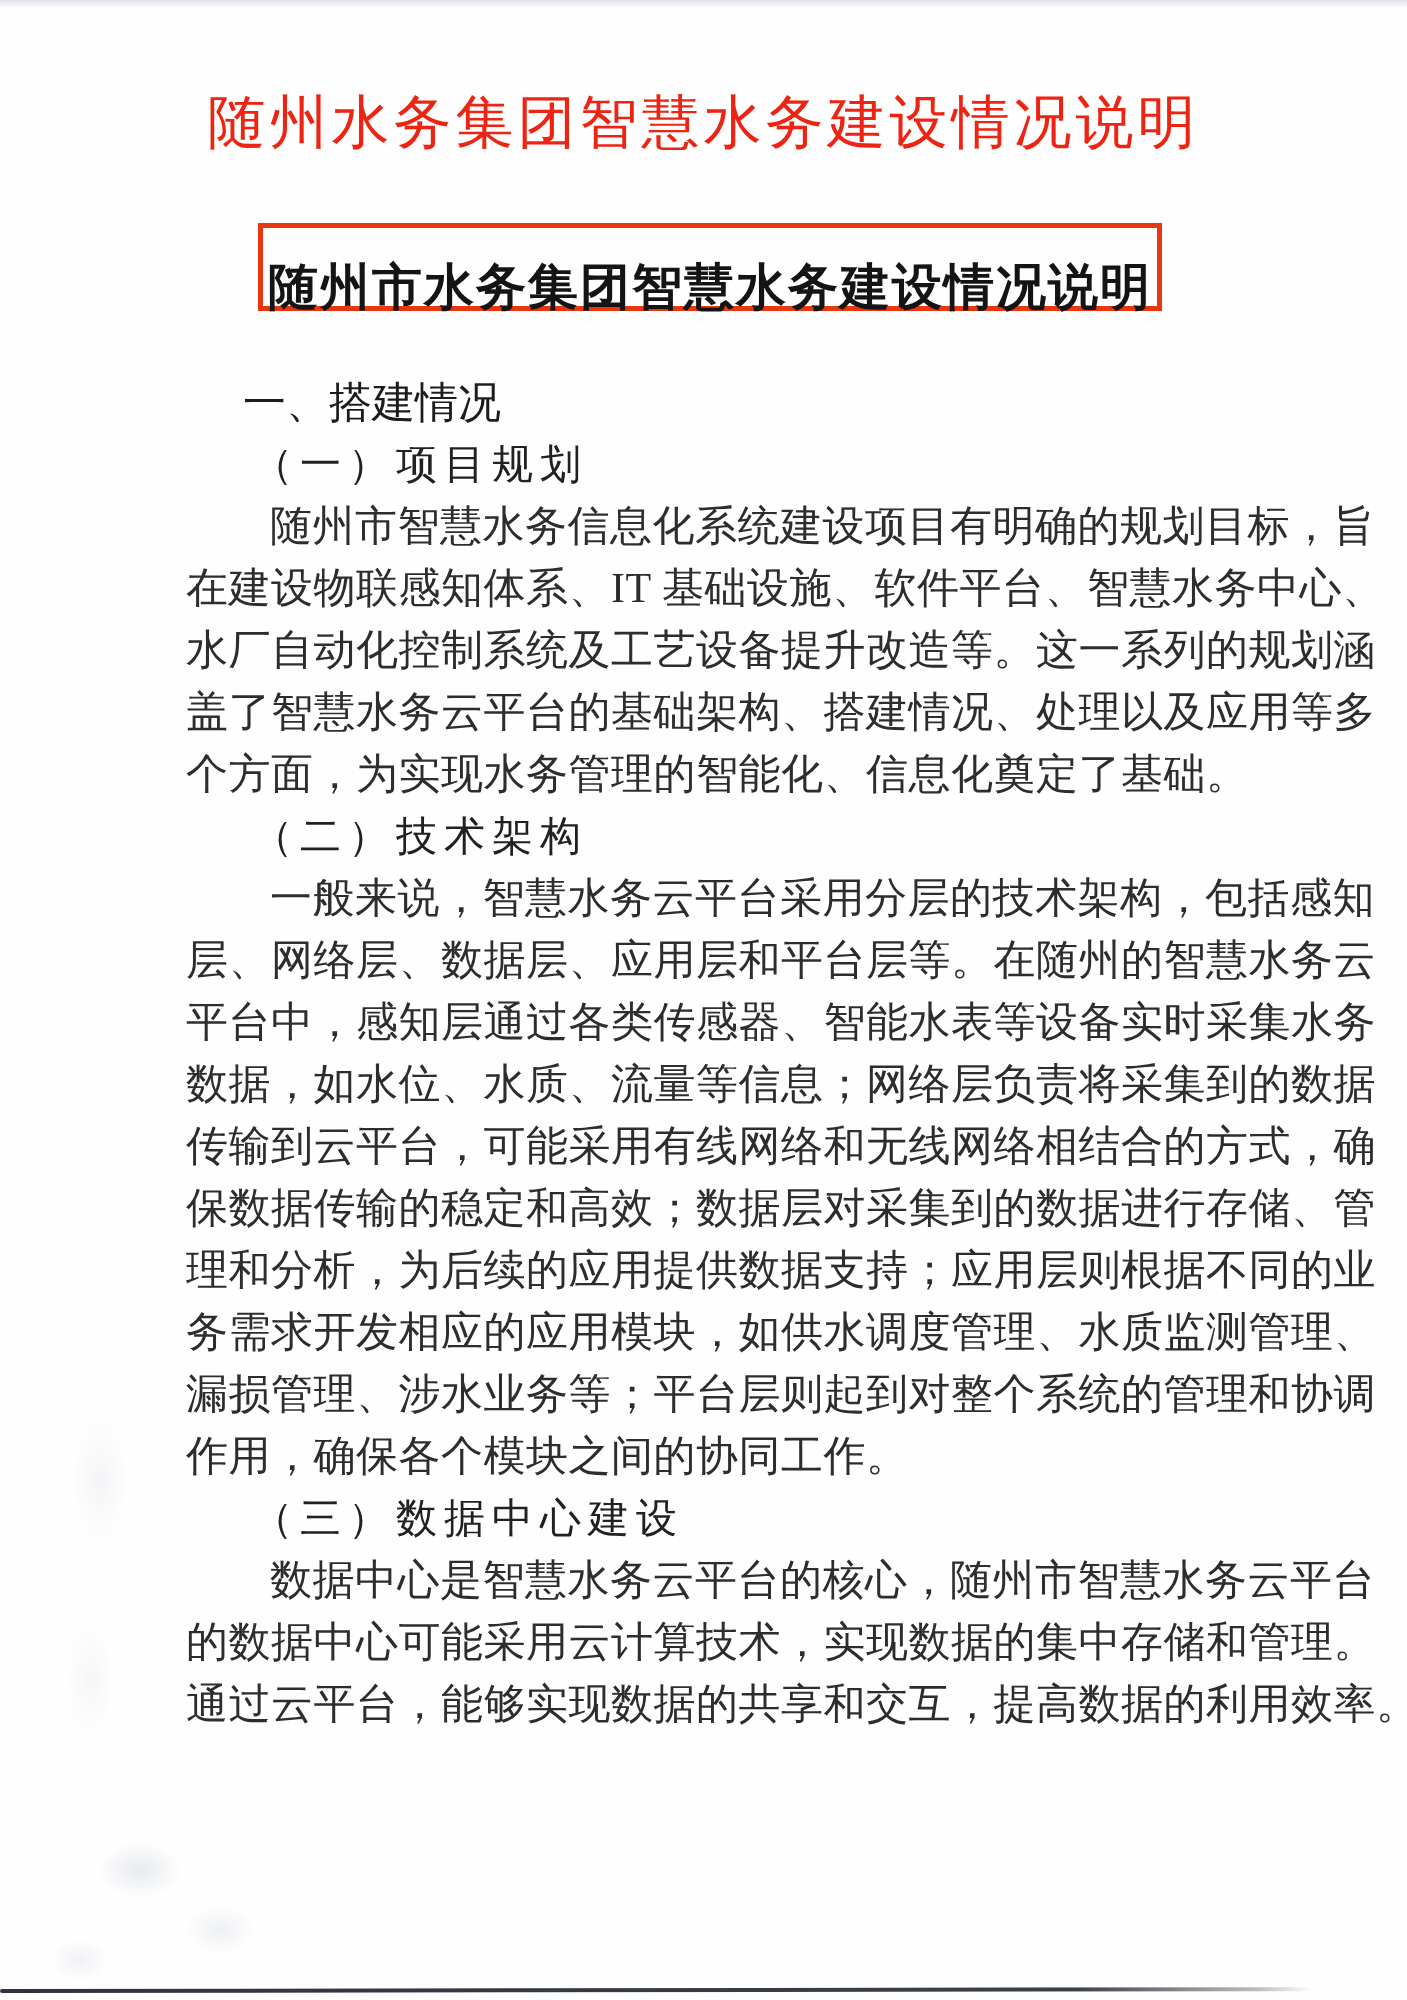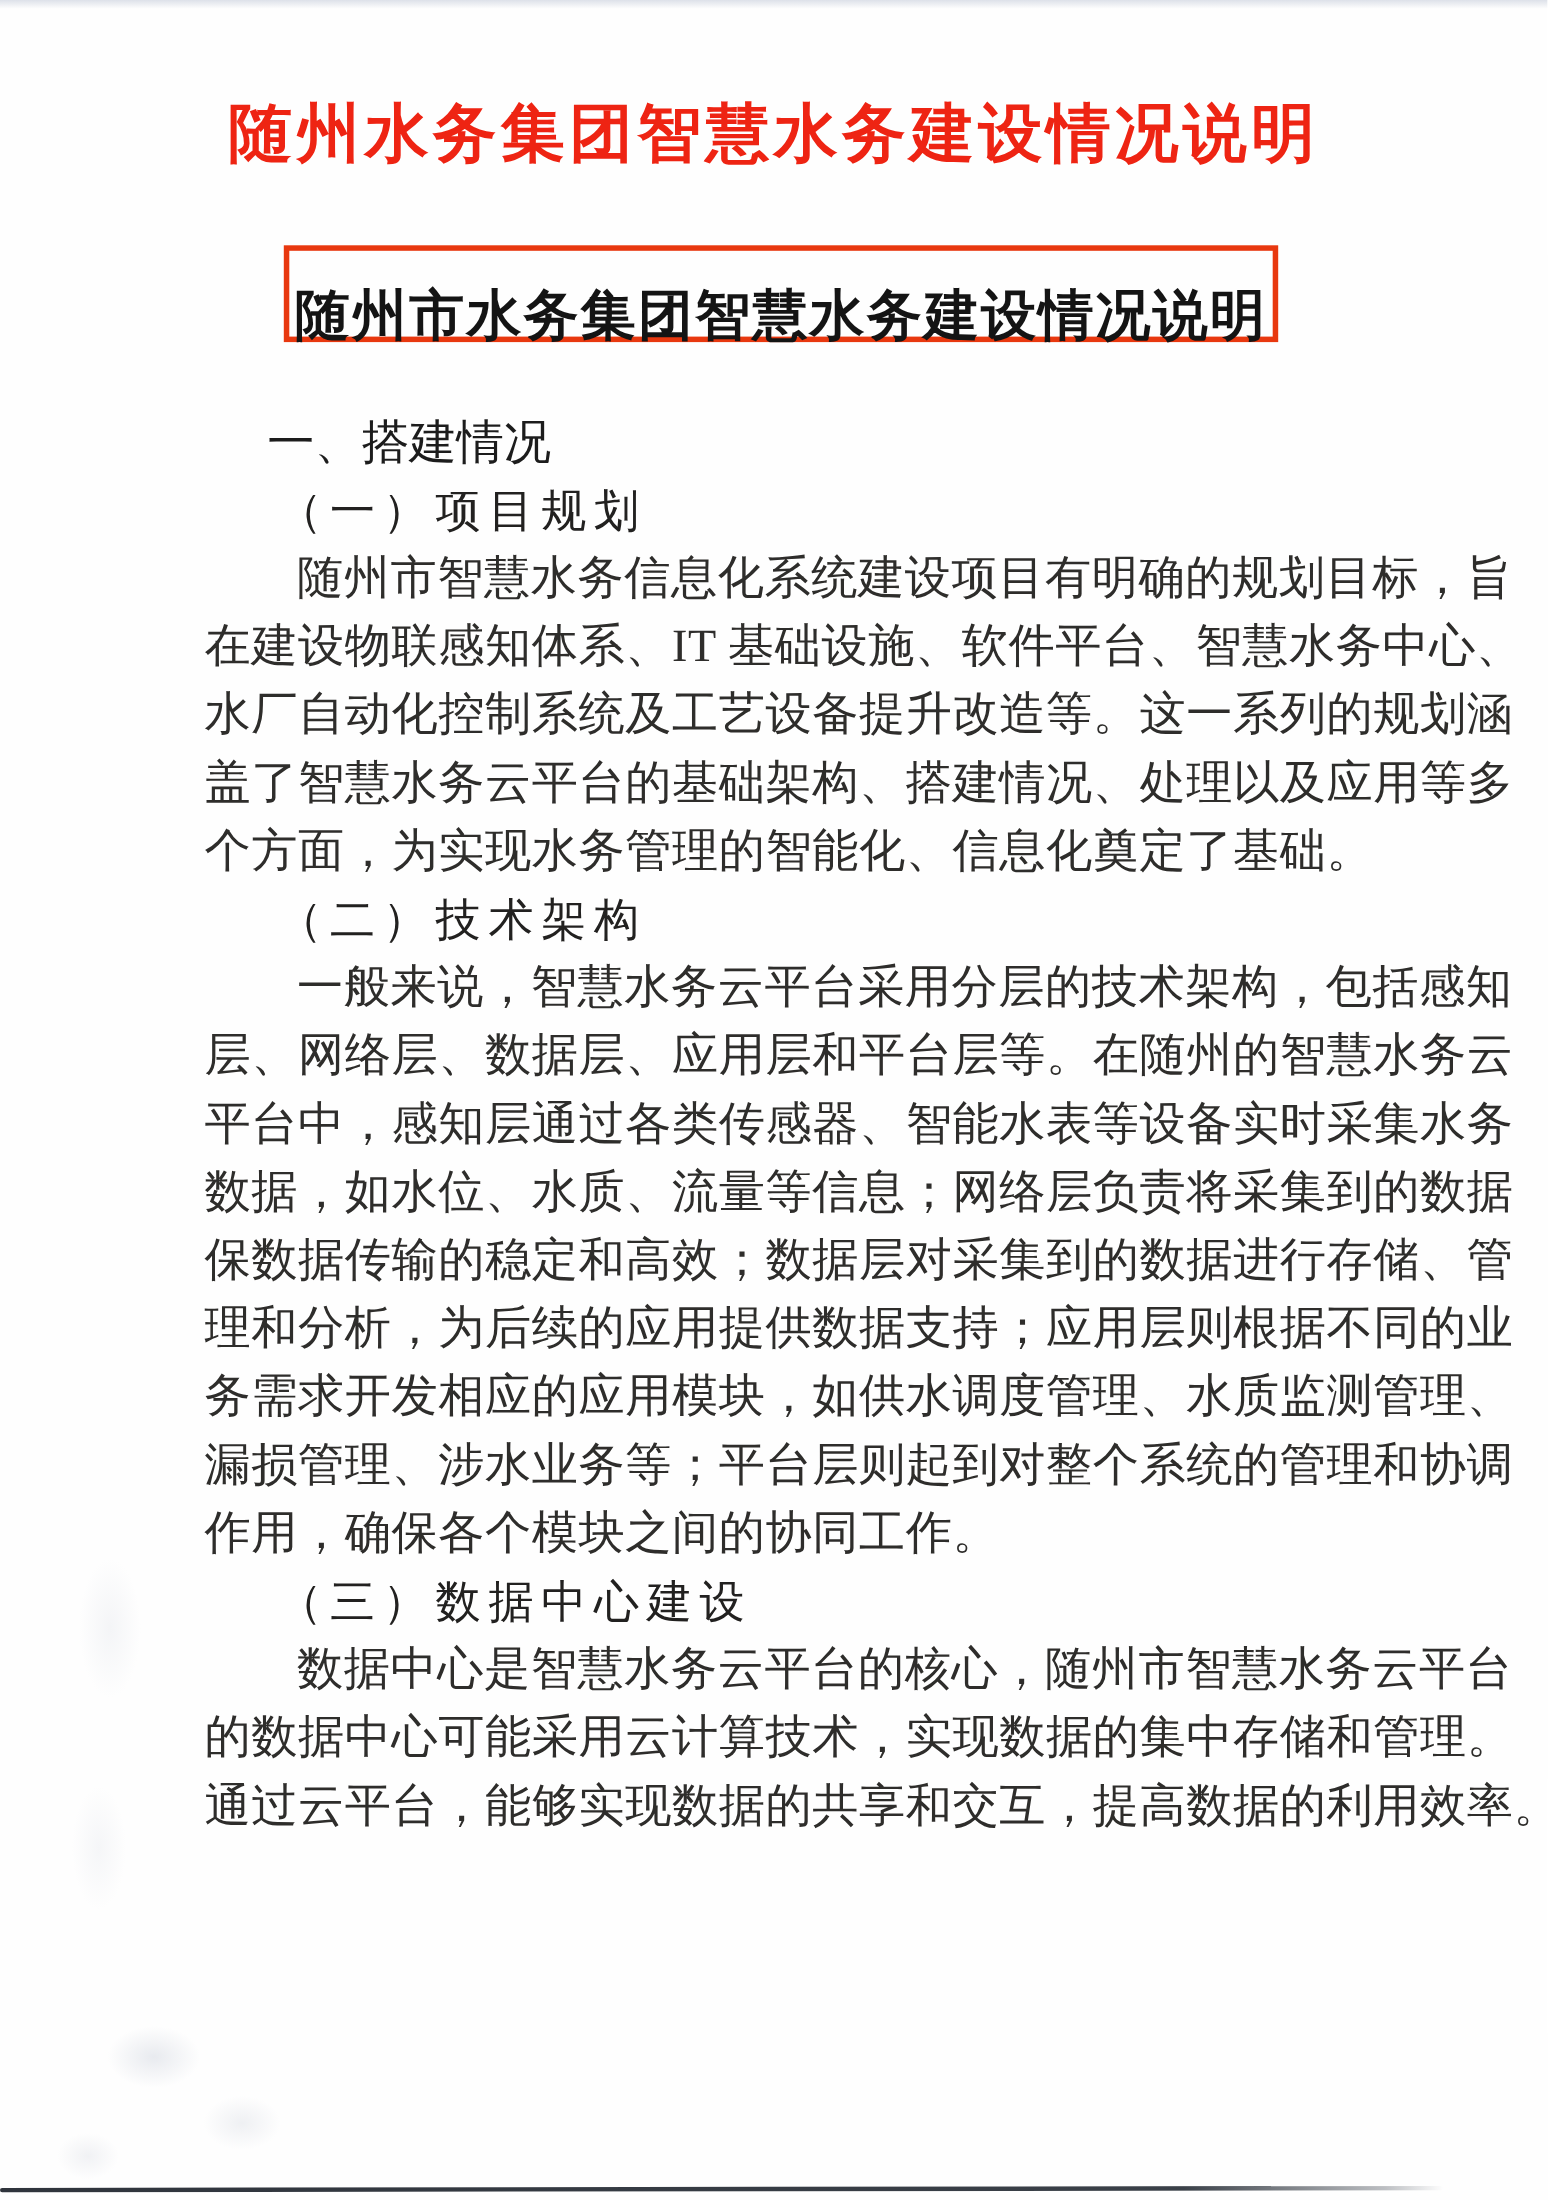--- a/index.html
+++ b/index.html
@@ -18,7 +18,7 @@
     position:absolute;top:84px;left:0;width:1407px;
     text-align:center;
     font-family:"Liberation Sans", sans-serif;
-    font-weight:bold;
+    font-weight:normal;
     font-size:58px;line-height:76px;
     color:var(--red-title,#ee2413);
     letter-spacing:4px;

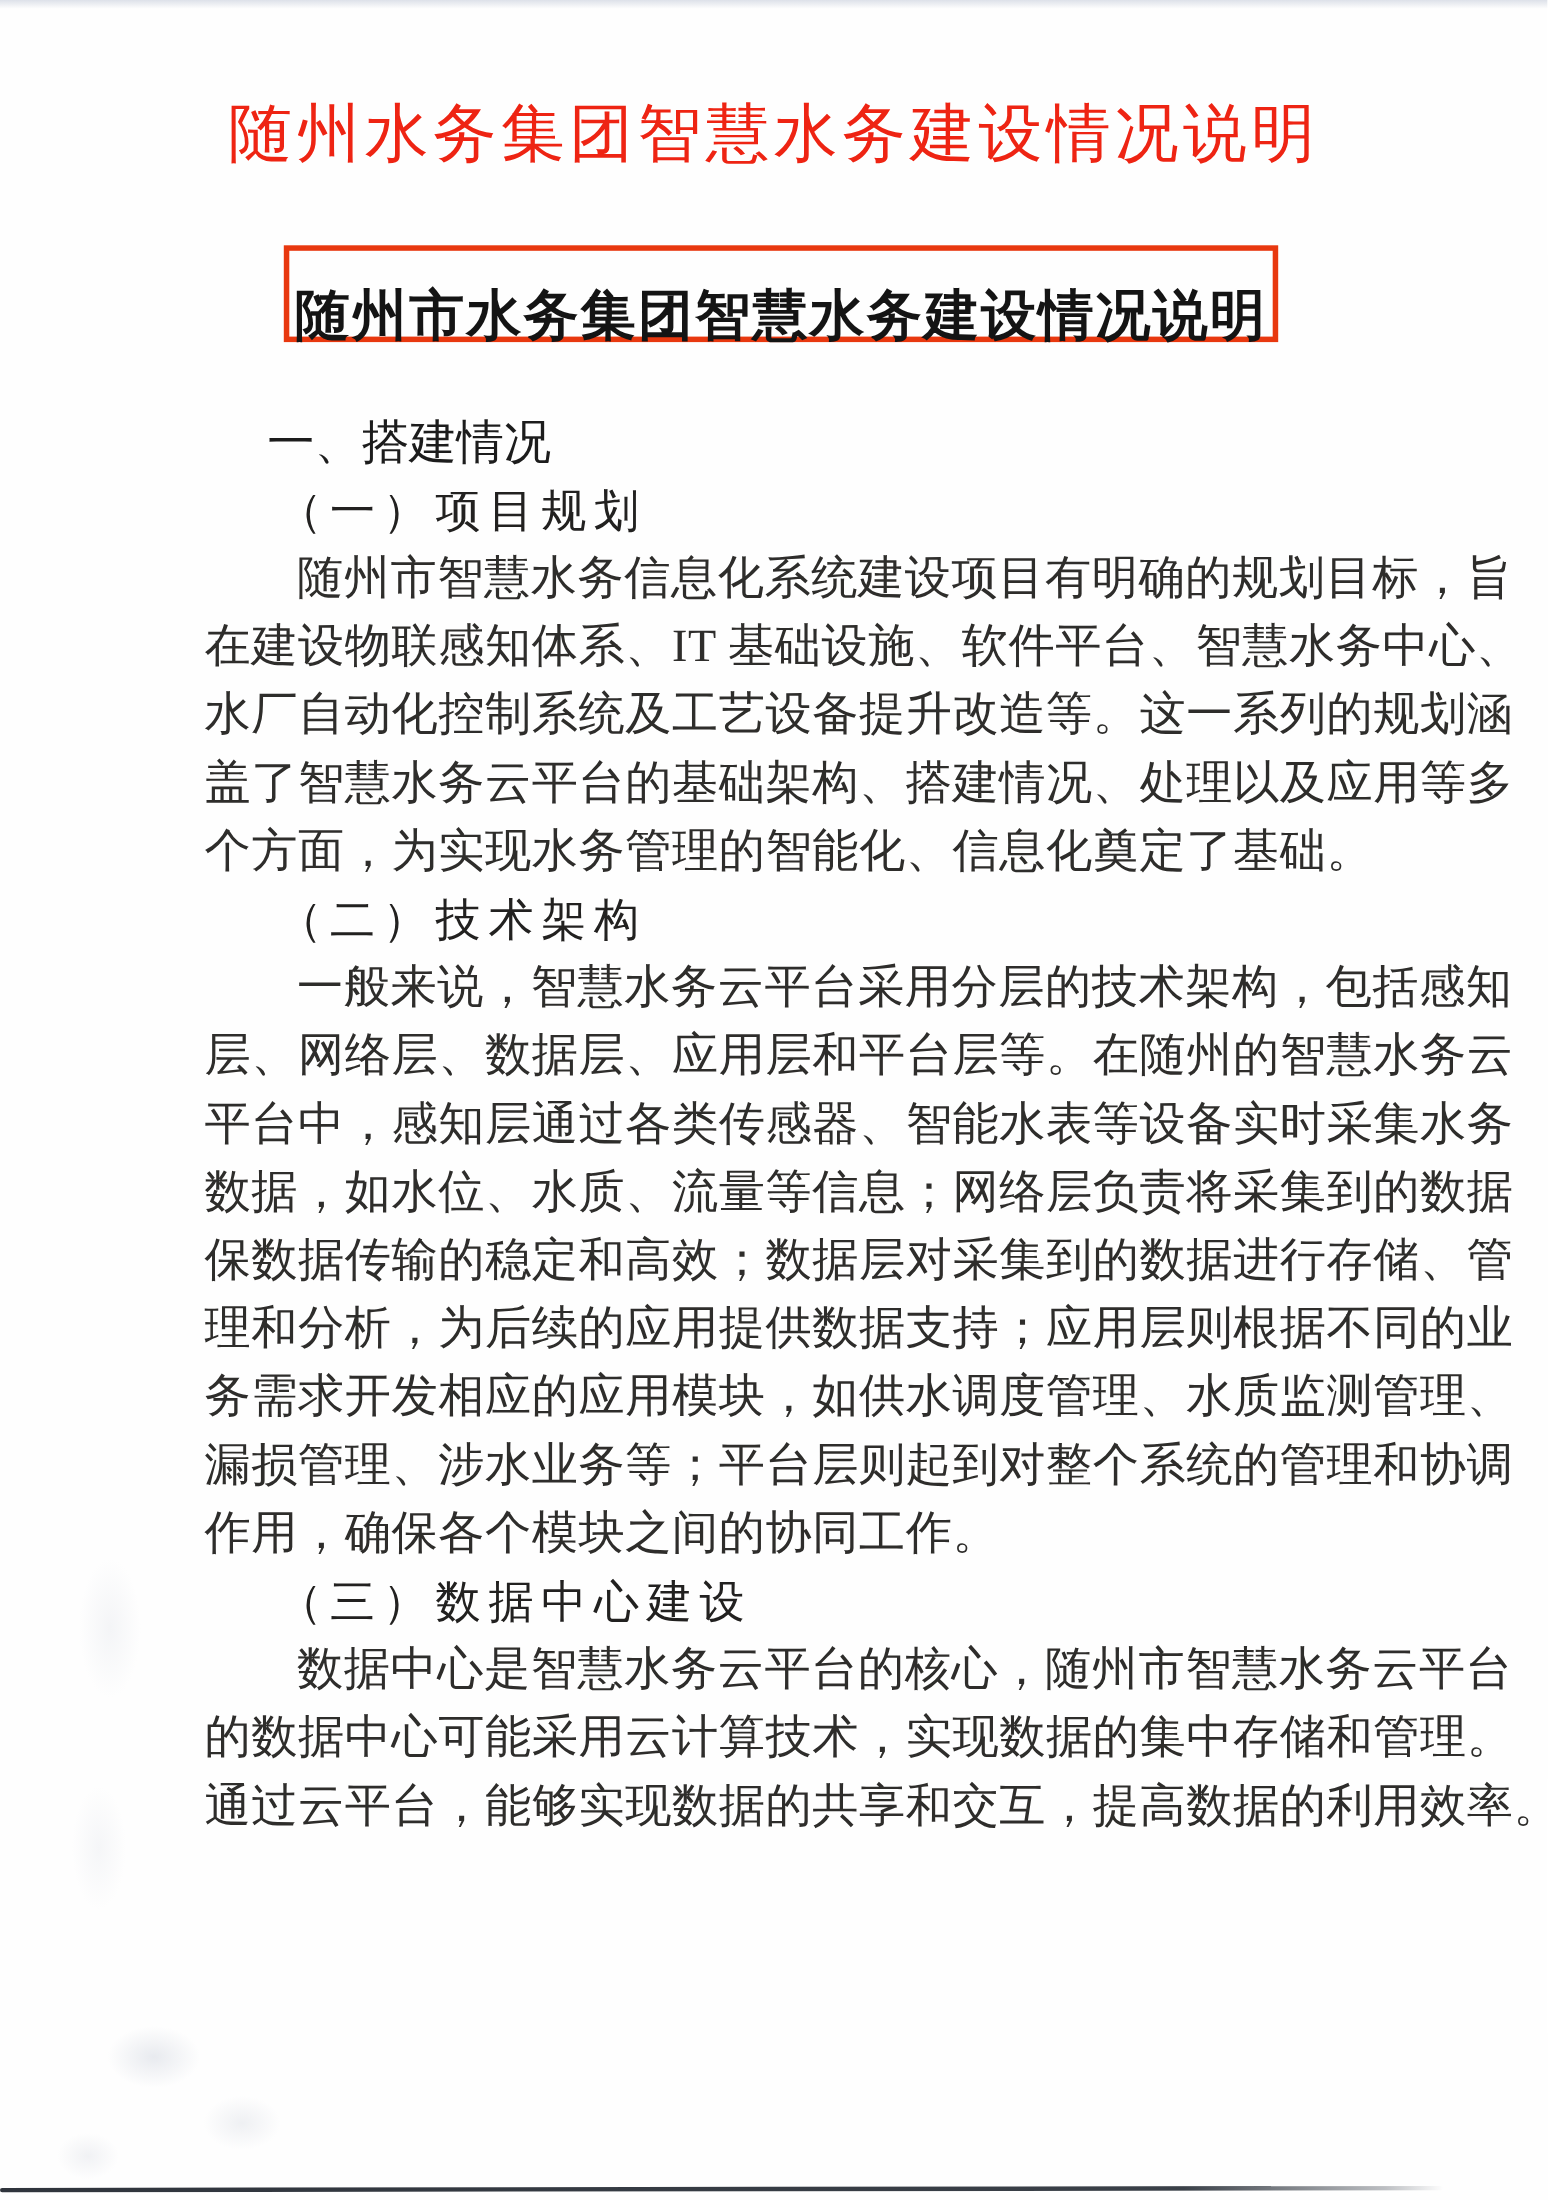--- a/index.html
+++ b/index.html
@@ -111,6 +111,7 @@
       <div class="row line">层、网络层、数据层、应用层和平台层等。在随州的智慧水务云</div>
       <div class="row line">平台中，感知层通过各类传感器、智能水表等设备实时采集水务</div>
       <div class="row line">数据，如水位、水质、流量等信息；网络层负责将采集到的数据</div>
+      <div class="row line">传输到云平台，可能采用有线网络和无线网络相结合的方式，确</div>
       <div class="row line">保数据传输的稳定和高效；数据层对采集到的数据进行存储、管</div>
       <div class="row line">理和分析，为后续的应用提供数据支持；应用层则根据不同的业</div>
       <div class="row line">务需求开发相应的应用模块，如供水调度管理、水质监测管理、</div>

